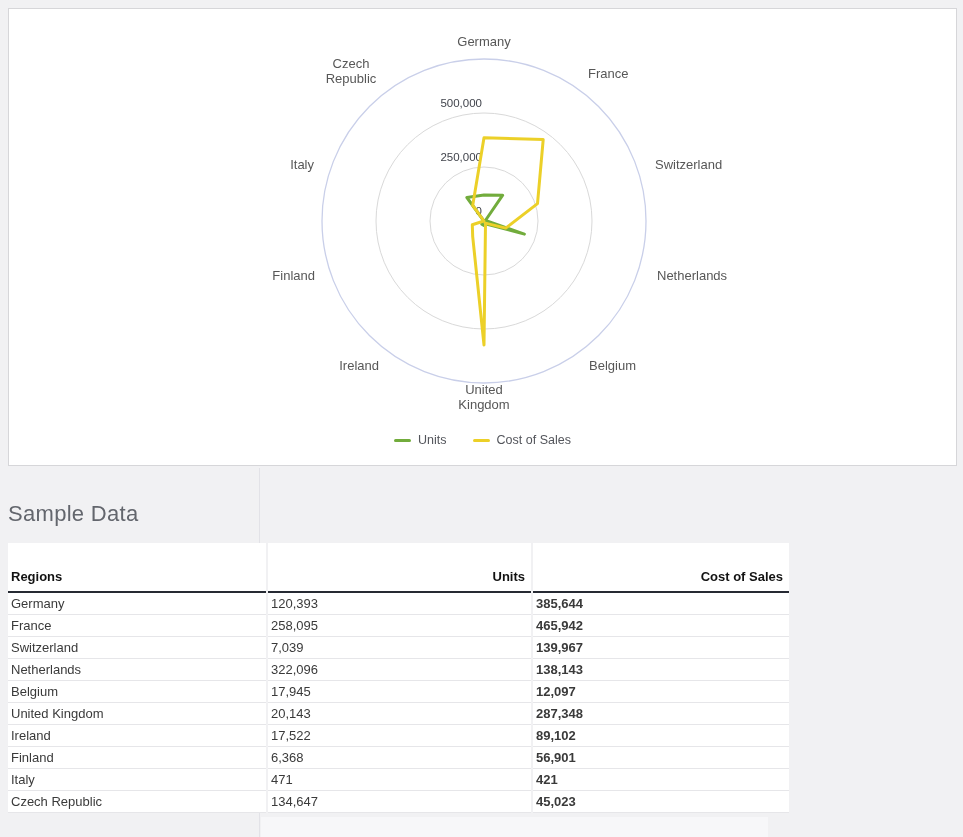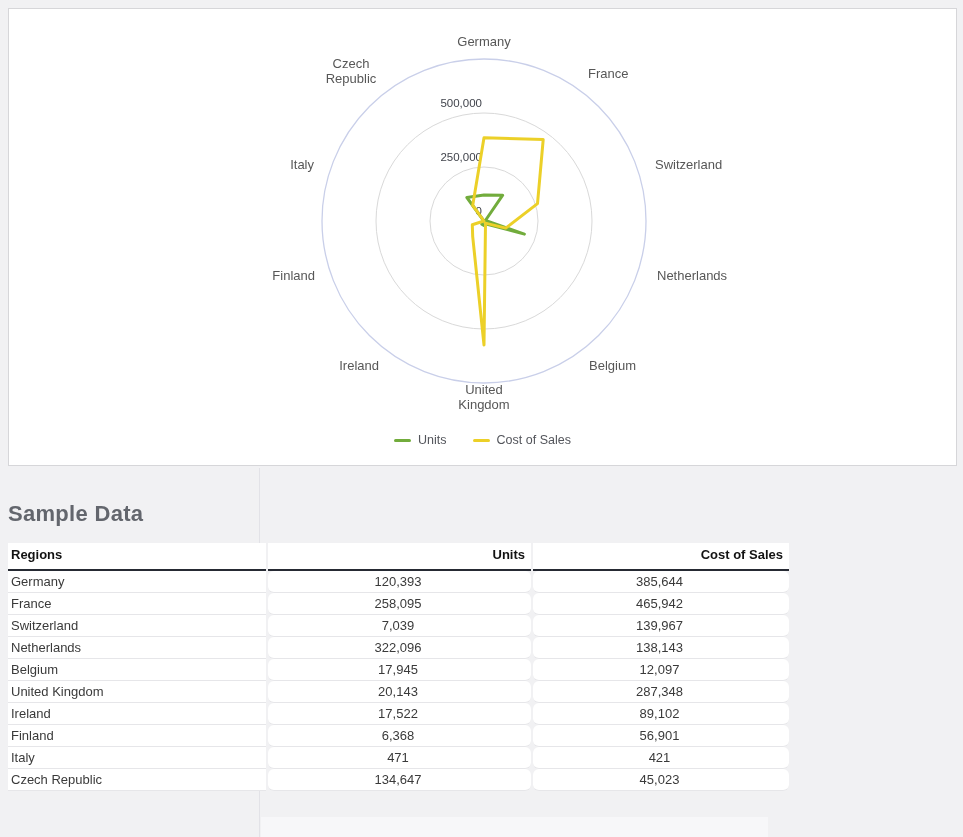--- a/index.html
+++ b/index.html
@@ -31,7 +31,7 @@
   }
   .heading{
     position:absolute;left:8px;top:501px;margin:0;
-    font-size:22px;font-weight:700;color:#63666d;letter-spacing:0.3px;
+    font-size:22px;font-weight:400;color:#63666d;letter-spacing:0.3px;
   }
   table.sample-table{
     position:absolute;left:6px;top:543px;

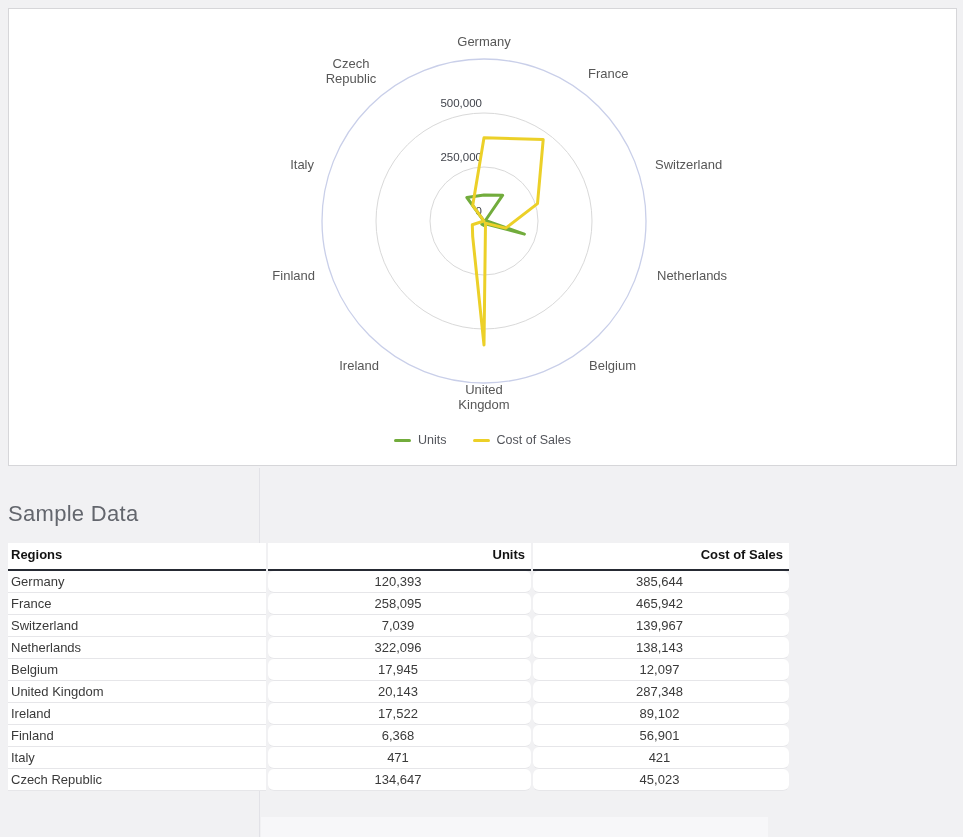--- a/index.html
+++ b/index.html
@@ -39,7 +39,7 @@
   }
   .sample-table th{
     background:#fff;font-size:13px;font-weight:700;color:#121212;
-    padding:4px 6px 7px 3px;border-bottom:2px solid #262a33;text-align:left;
+    padding:26px 6px 7px 3px;border-bottom:2px solid #262a33;text-align:left;
     white-space:nowrap;
   }
   .sample-table th.col-num{text-align:right;}

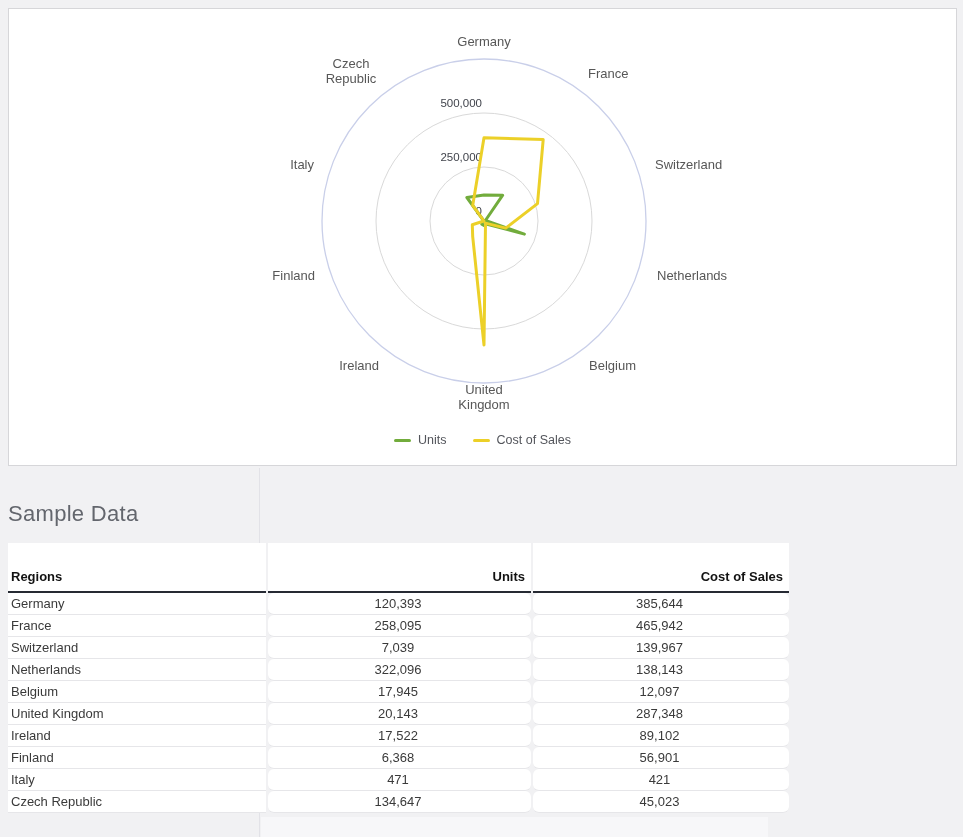--- a/index.html
+++ b/index.html
@@ -47,7 +47,7 @@
     background:#fff;font-size:13px;color:#3a3a3a;
     padding:3px 6px 3px 3px;border-bottom:1px solid #e6e6e9;white-space:nowrap;
   }
-  .sample-table td.col-num{text-align:center;border-radius:6px;}
+  .sample-table td.col-num{text-align:left;}
   .w1{width:249px;}
   .w2{width:254px;}
   .w3{width:247px;}

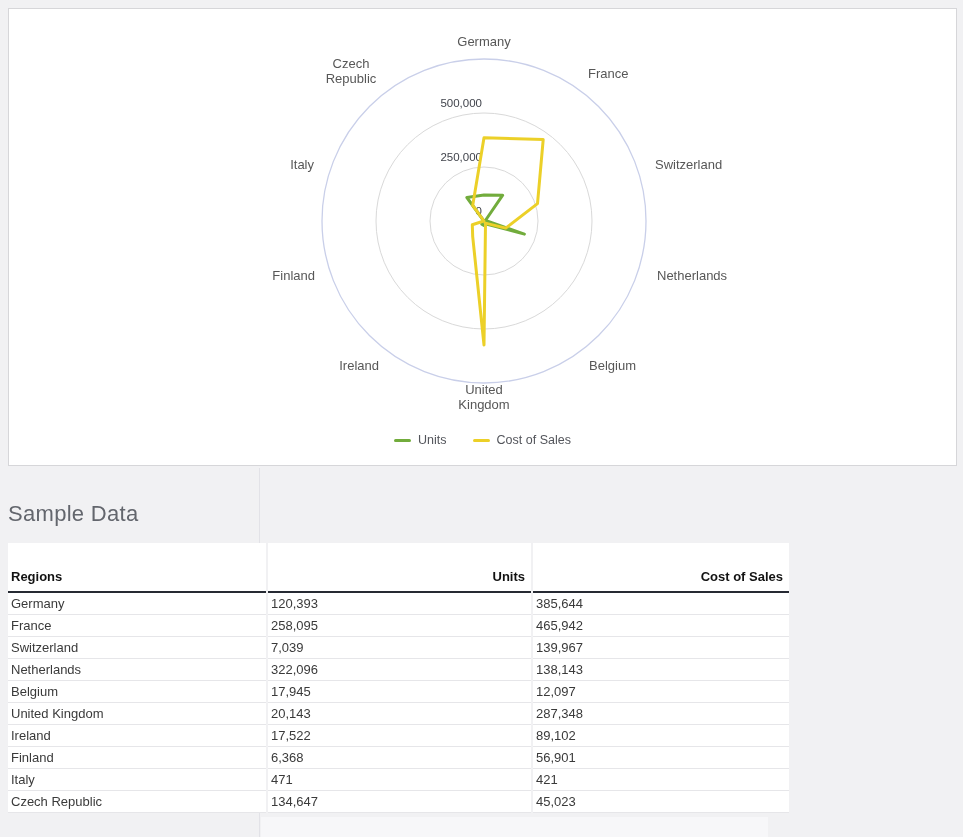--- a/index.html
+++ b/index.html
@@ -50,7 +50,7 @@
   .sample-table td.col-num{text-align:left;}
   .w1{width:249px;}
   .w2{width:254px;}
-  .w3{width:247px;}
+  .w3{width:247px;font-weight:bold;}
 </style>
 </head>
 <body>

